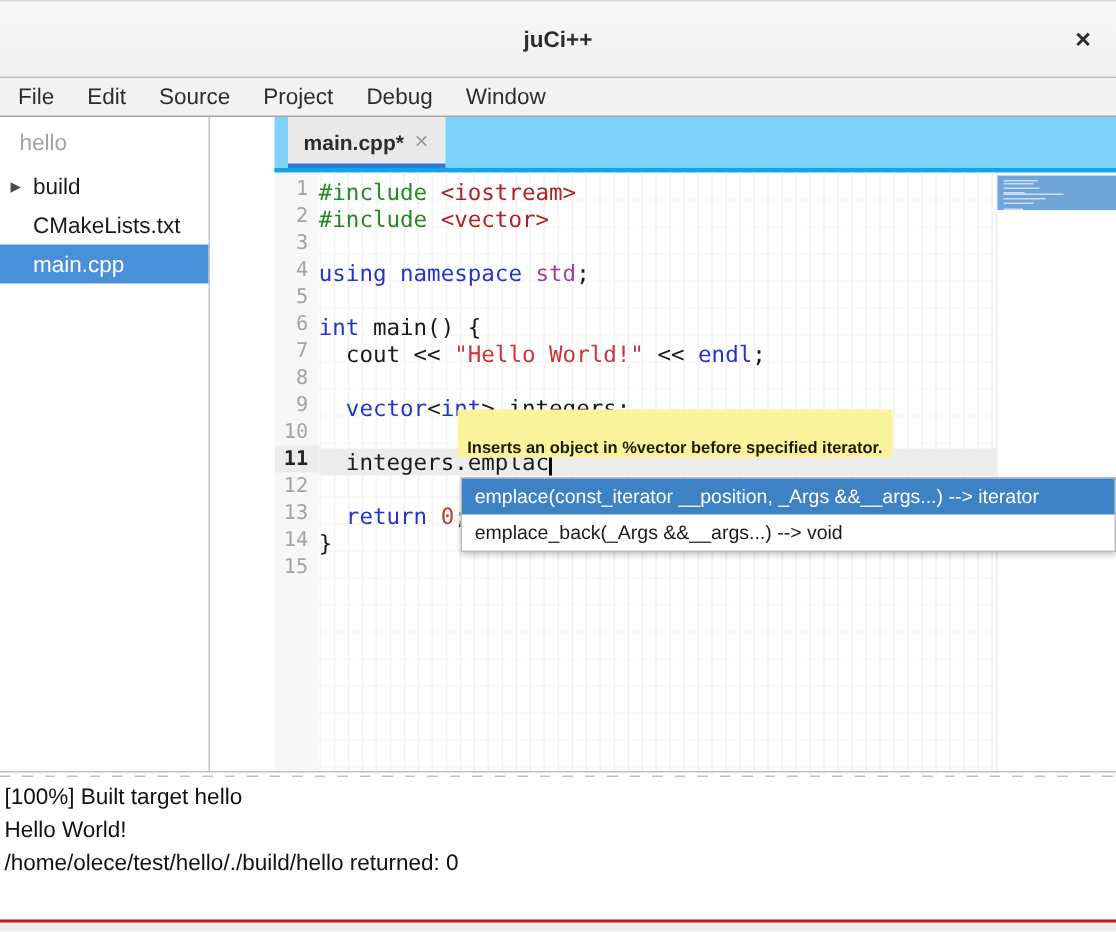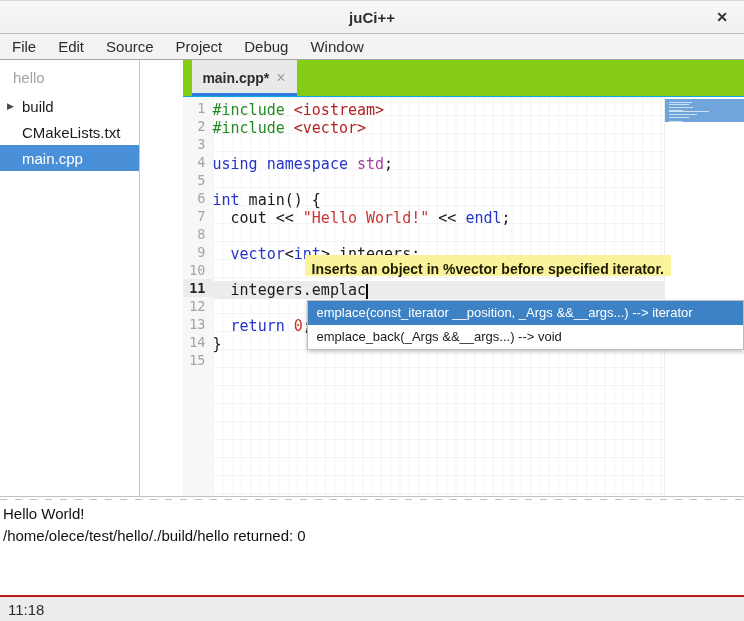--- a/index.html
+++ b/index.html
@@ -9,7 +9,7 @@
   .window { position:relative; width:744px; height:621px; background:#fff; }
 
   
-  .titlebar { position:relative; height:34px; background:linear-gradient(#f8f8f8,#f0f0f0);
+  .titlebar { position:relative; height:52px; background:linear-gradient(#f8f8f8,#f0f0f0);
               border-top:1px solid #d8d8d8; border-bottom:1px solid #bdbdbd;
               display:flex; align-items:center; justify-content:center; }
   .titlebar .wtitle { font-size:15px; font-weight:bold; color:#2d2d2d; }

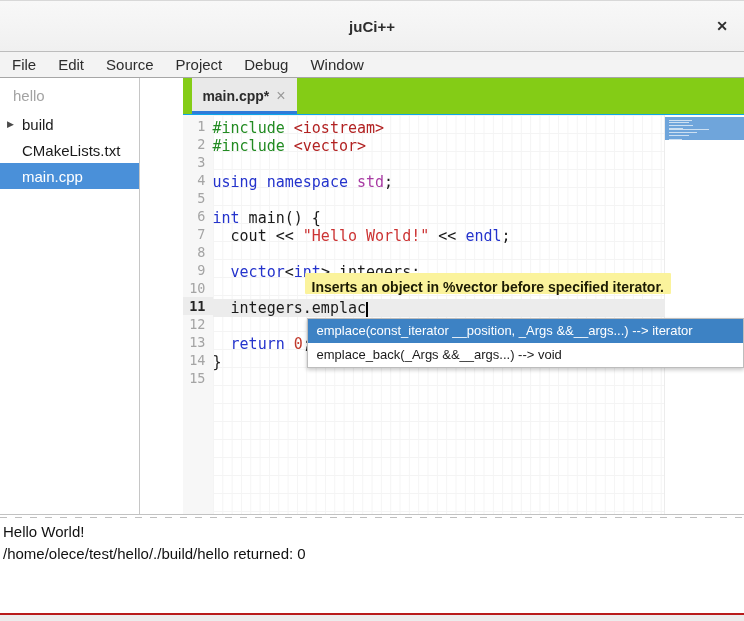--- a/index.html
+++ b/index.html
@@ -35,7 +35,7 @@
 
   
   .editorpane { position:relative; width:596px; }
-  .tabbar { height:37px; background:#84cc16; border-bottom:1px solid #0ea5e9; display:flex; }
+  .tabbar { height:37px; background:#7dd3fc; border-bottom:3px solid #0ea5e9; display:flex; }
   .tab { position:relative; margin-left:9px; width:105px; background:#e9e9e9;
          display:flex; align-items:center; justify-content:center; }
   .tab::after { content:""; position:absolute; left:0; right:0; bottom:0; height:3px;

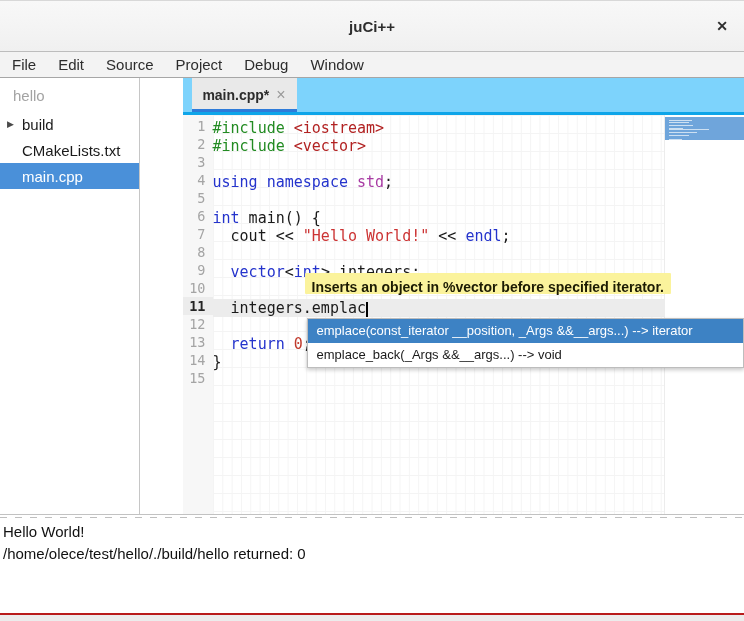--- a/index.html
+++ b/index.html
@@ -76,8 +76,8 @@
 
   
   .tooltip { position:absolute; left:122px; top:158px; height:21px; line-height:20px;
-             padding:4px 7px; background:var(--tooltip-yellow); white-space:nowrap;
-             font-size:14px; font-weight:600; color:#1c1b03; z-index:5; border-radius:1px; }
+             padding:16px 7px; background:var(--tooltip-yellow); white-space:nowrap;
+             font-size:11px; font-weight:600; color:#1c1b03; z-index:5; border-radius:1px; }
   .popup { position:absolute; left:124px; top:203px; width:437px; background:#fff;
            border:1px solid #bdbdbd; box-shadow:0 2px 4px rgba(0,0,0,0.22); z-index:6; }
   .pop-row { height:24px; line-height:24px; padding:0 9px; font-size:13px; color:#1a1a1a;

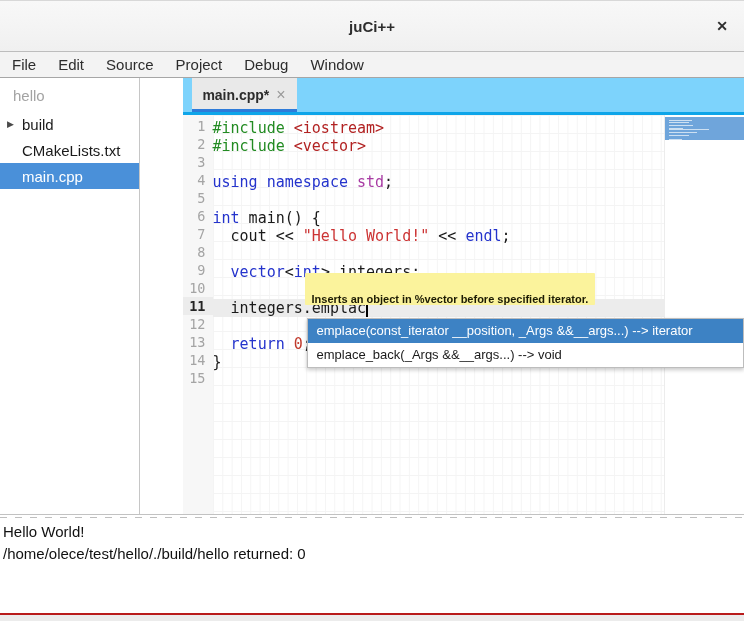--- a/index.html
+++ b/index.html
@@ -210,6 +210,7 @@
   <div class="divider"></div>
 
   <div class="output" id="out">
+      <div class="out-line">[100%] Built target hello</div>
       <div class="out-line">Hello World!</div>
       <div class="out-line">/home/olece/test/hello/./build/hello returned: 0</div>
     </div>

